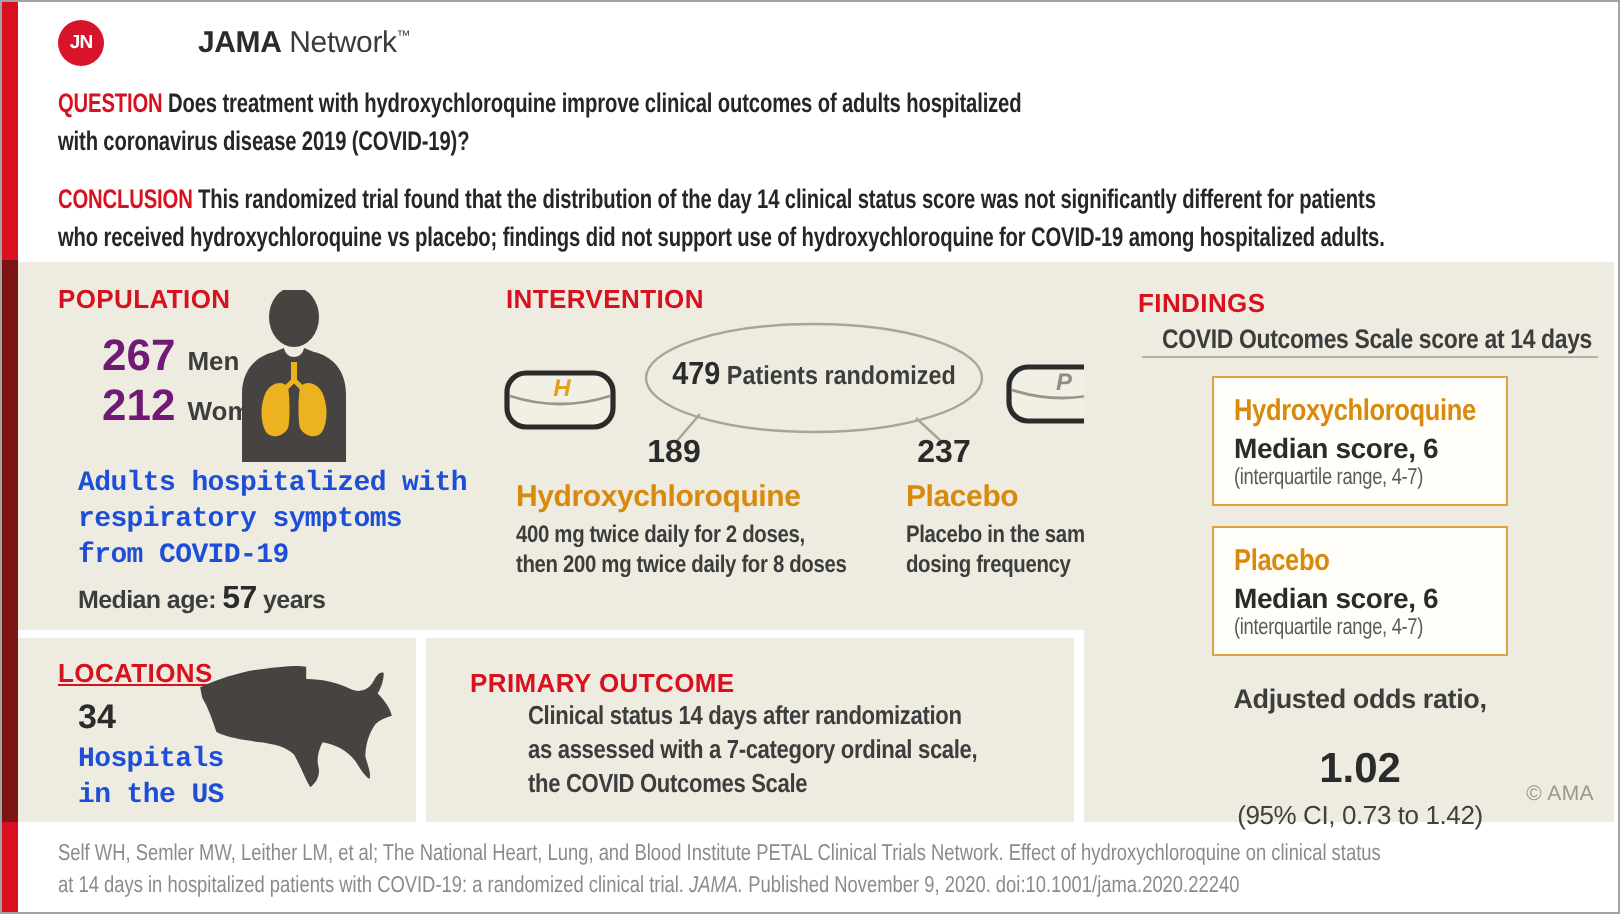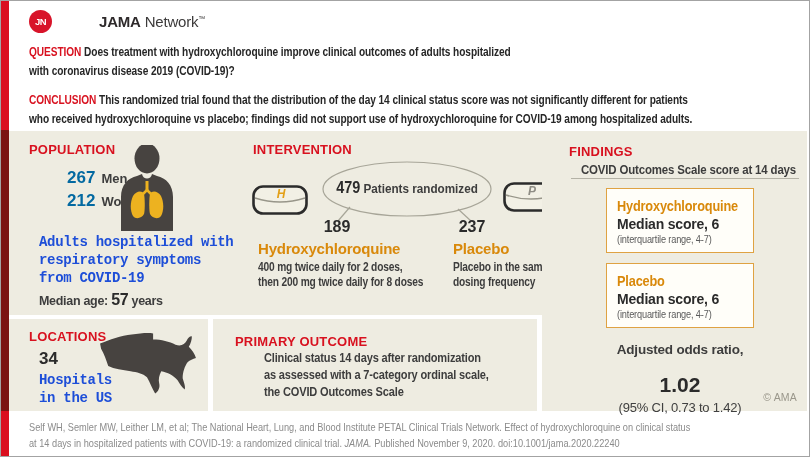--- a/index.html
+++ b/index.html
@@ -44,7 +44,7 @@
   
   .stats{position:absolute;left:42px;top:36px;}
   .stat-row{line-height:22px;white-space:nowrap;}
-  .stat-num{font-size:17px;font-weight:700;color:#0369a1;margin-right:6px;margin-left:16px;}
+  .stat-num{font-size:22px;font-weight:700;color:#701a75;margin-right:6px;}
   .stat-label{font-size:13px;font-weight:600;color:#3d3d3d;}
   .body-txt{font-size:14px;font-weight:600;color:#1d4ed8;line-height:18px;letter-spacing:-.3px;font-family:Liberation Mono, monospace;}
   .pop-desc{position:absolute;left:30px;top:102px;}

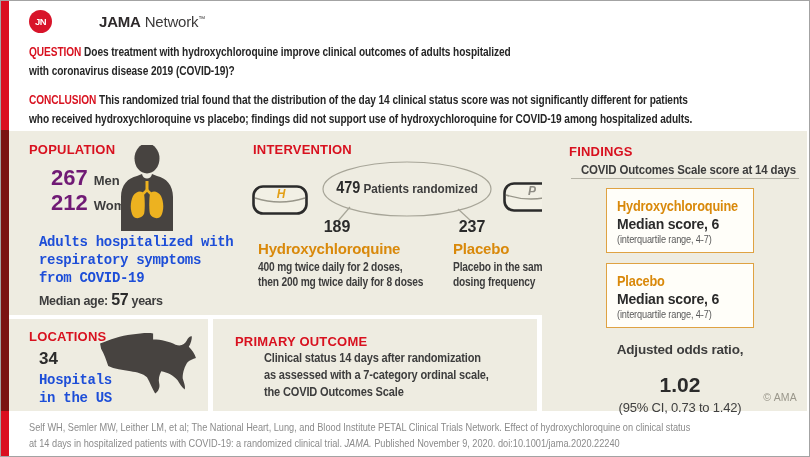--- a/index.html
+++ b/index.html
@@ -157,7 +157,7 @@
   </section>
 
   <section class="panel p-loc">
-    <h2 class="ptitle" style="left:20px;top:10px;margin:0;">LOCATIONS</h2>
+    <h2 class="ptitle" style="left:20px;top:10px;margin:0;text-decoration:underline;">LOCATIONS</h2>
     <div class="loc-count">34</div>
     <div class="body-txt loc-desc">
       <span>Hospitals</span><br>

